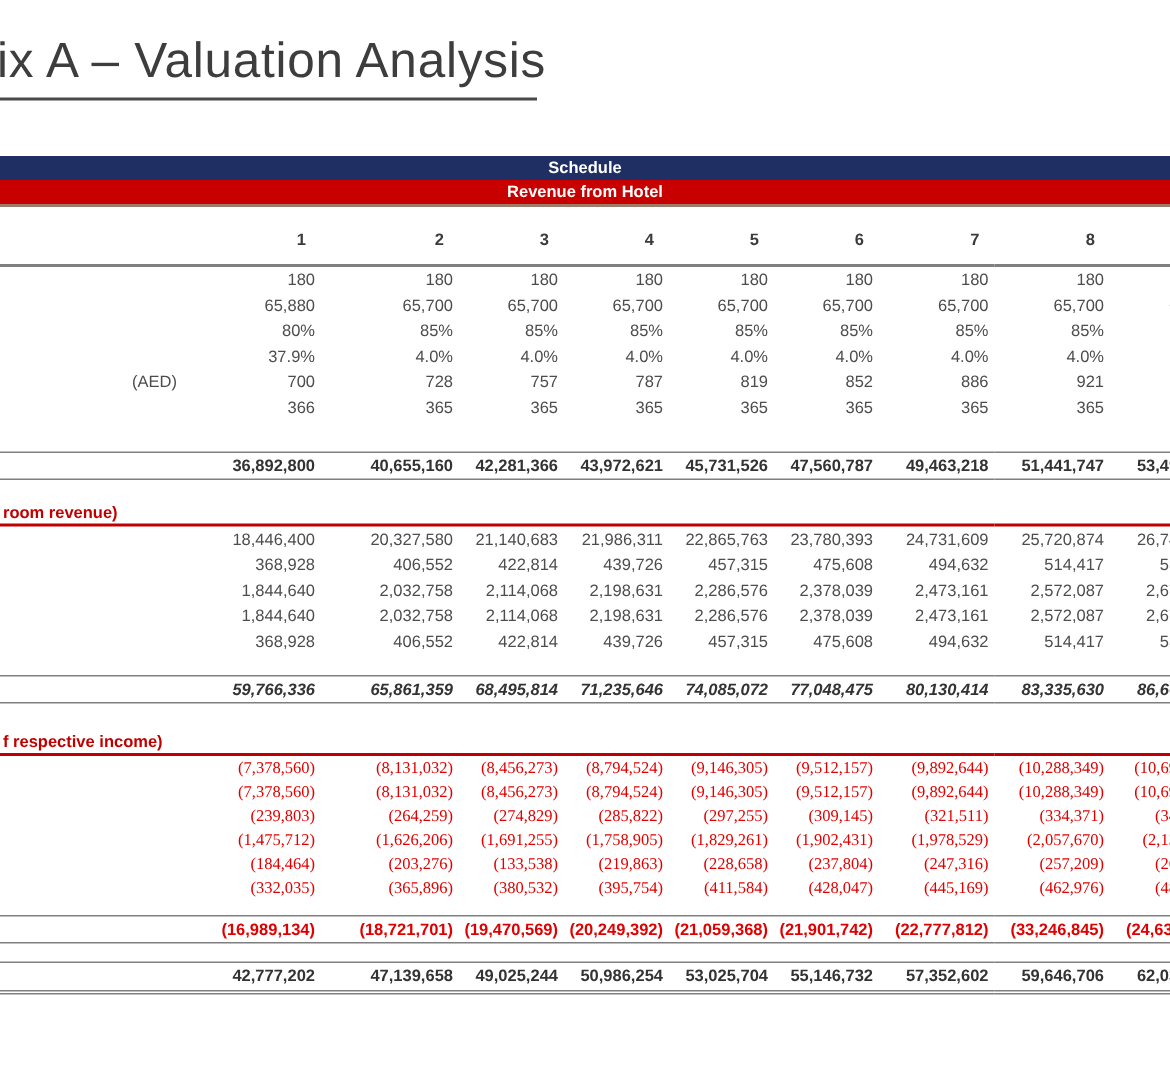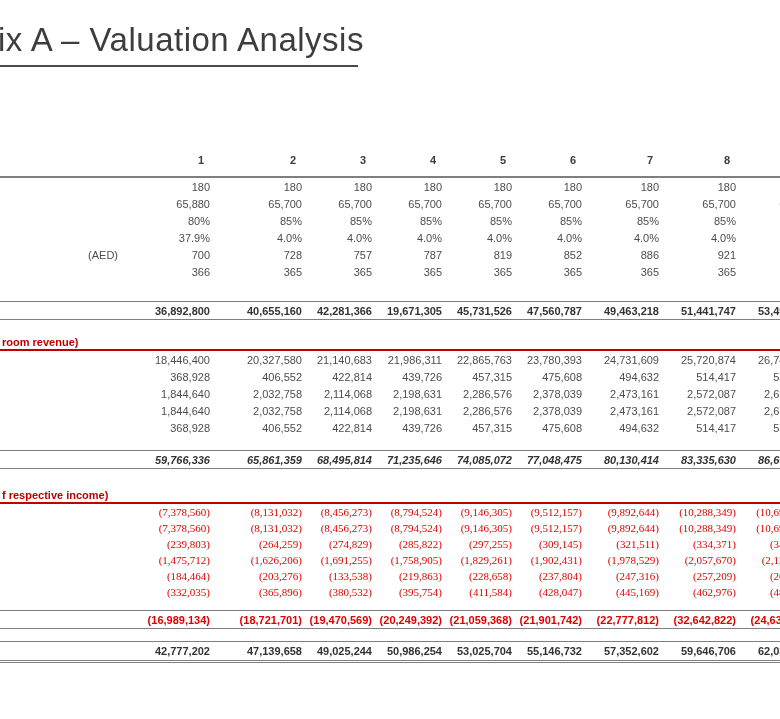--- a/index.html
+++ b/index.html
@@ -58,6 +58,7 @@
   <div class="title">ix A – Valuation Analysis</div>
   <div class="title-underline"></div>
 
+  <div class="banner schedule">Schedule</div>
 
   <table class="sched">
     <colgroup>

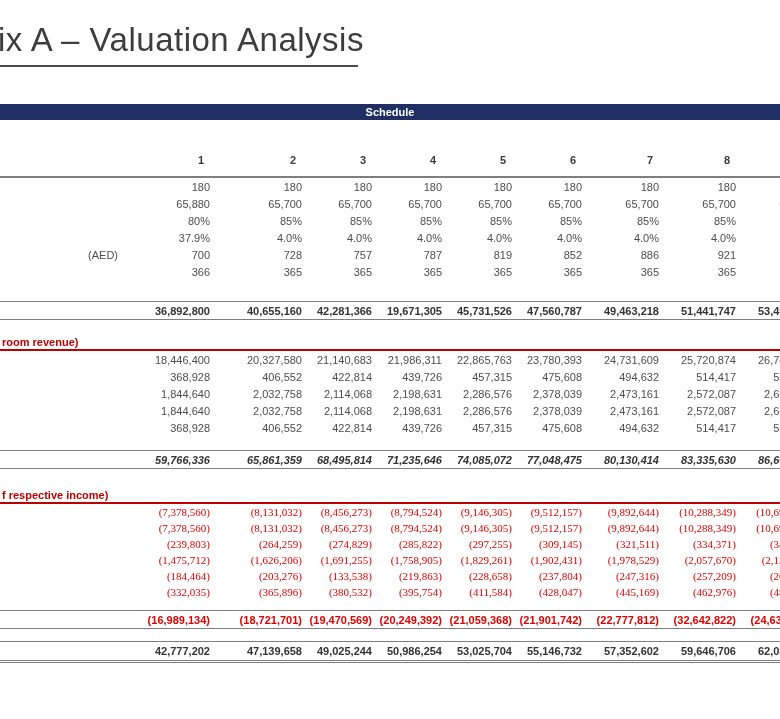--- a/index.html
+++ b/index.html
@@ -59,6 +59,7 @@
   <div class="title-underline"></div>
 
   <div class="banner schedule">Schedule</div>
+  <div class="banner revenue">Revenue from Hotel</div>
 
   <table class="sched">
     <colgroup>

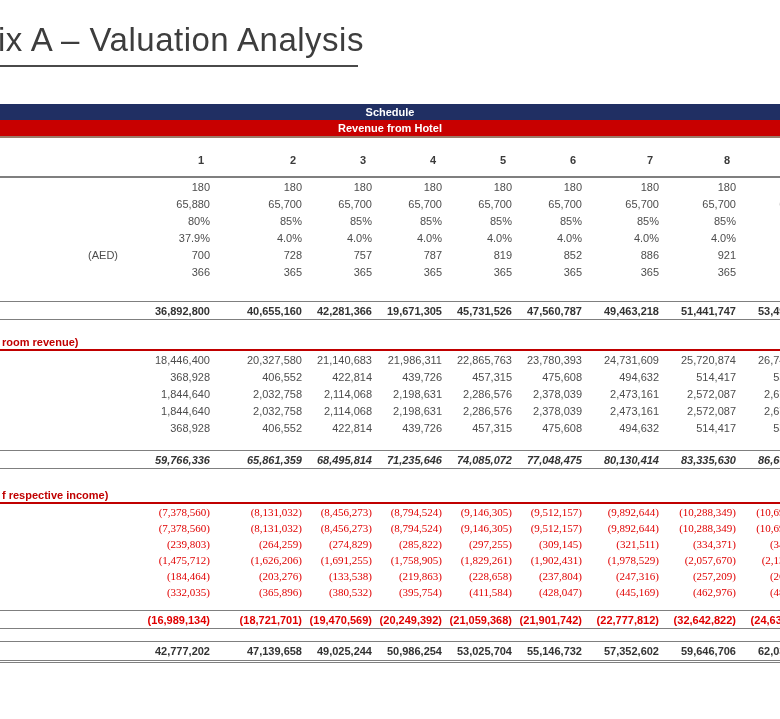--- a/index.html
+++ b/index.html
@@ -170,7 +170,7 @@
           <td>36,892,800</td>
           <td>40,655,160</td>
           <td>42,281,366</td>
-          <td>19,671,305</td>
+          <td>43,972,621</td>
           <td>45,731,526</td>
           <td>47,560,787</td>
           <td>49,463,218</td>

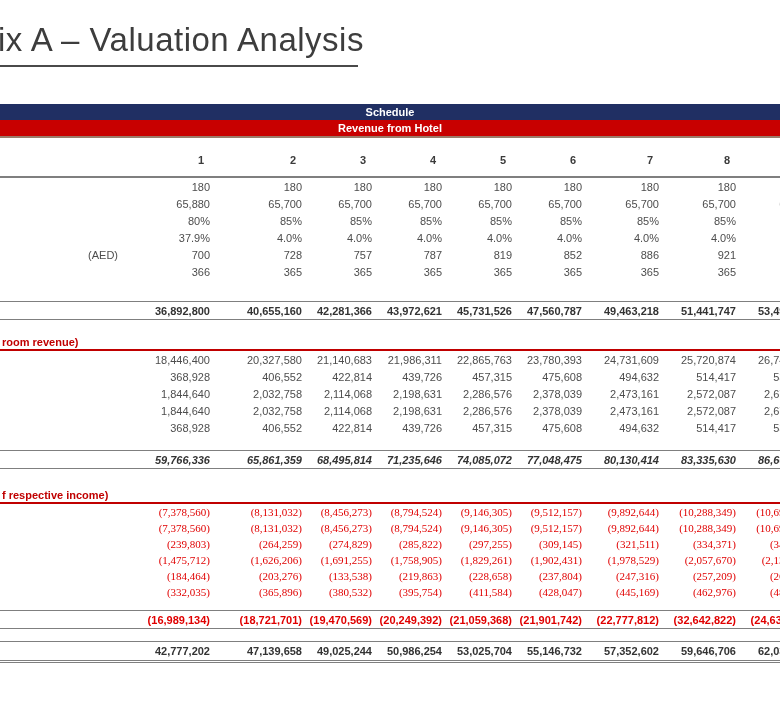--- a/index.html
+++ b/index.html
@@ -348,7 +348,7 @@
           <td>(21,059,368)</td>
           <td>(21,901,742)</td>
           <td>(22,777,812)</td>
-          <td>(32,642,822)</td>
+          <td>(33,246,845)</td>
           <td>(24,636,482)</td>
         </tr>
         <tr class="gap">

